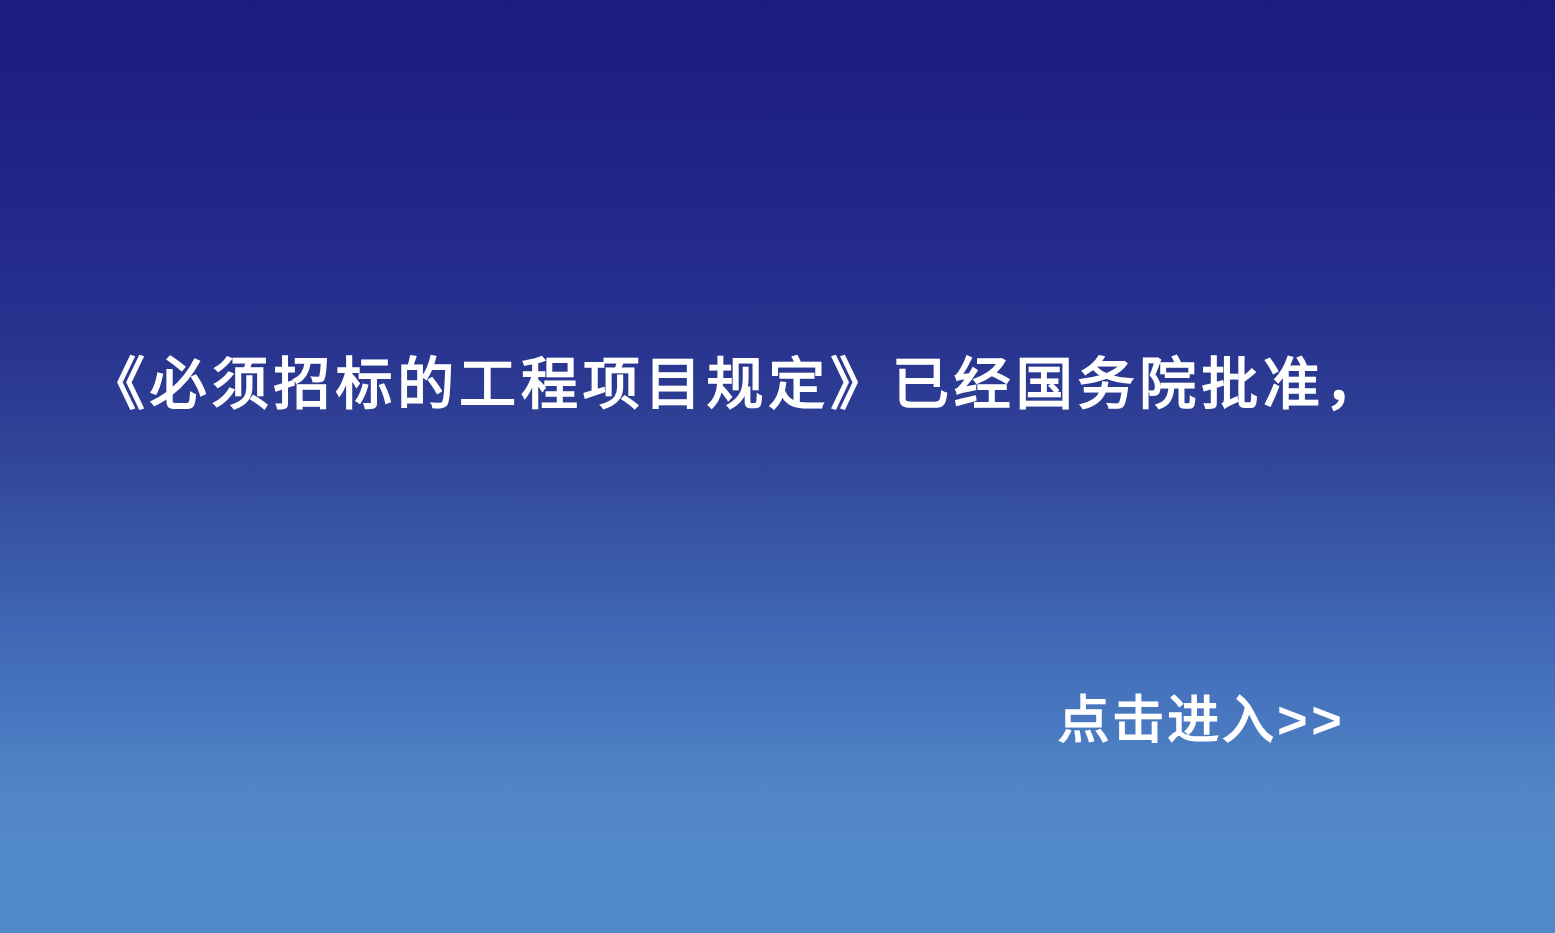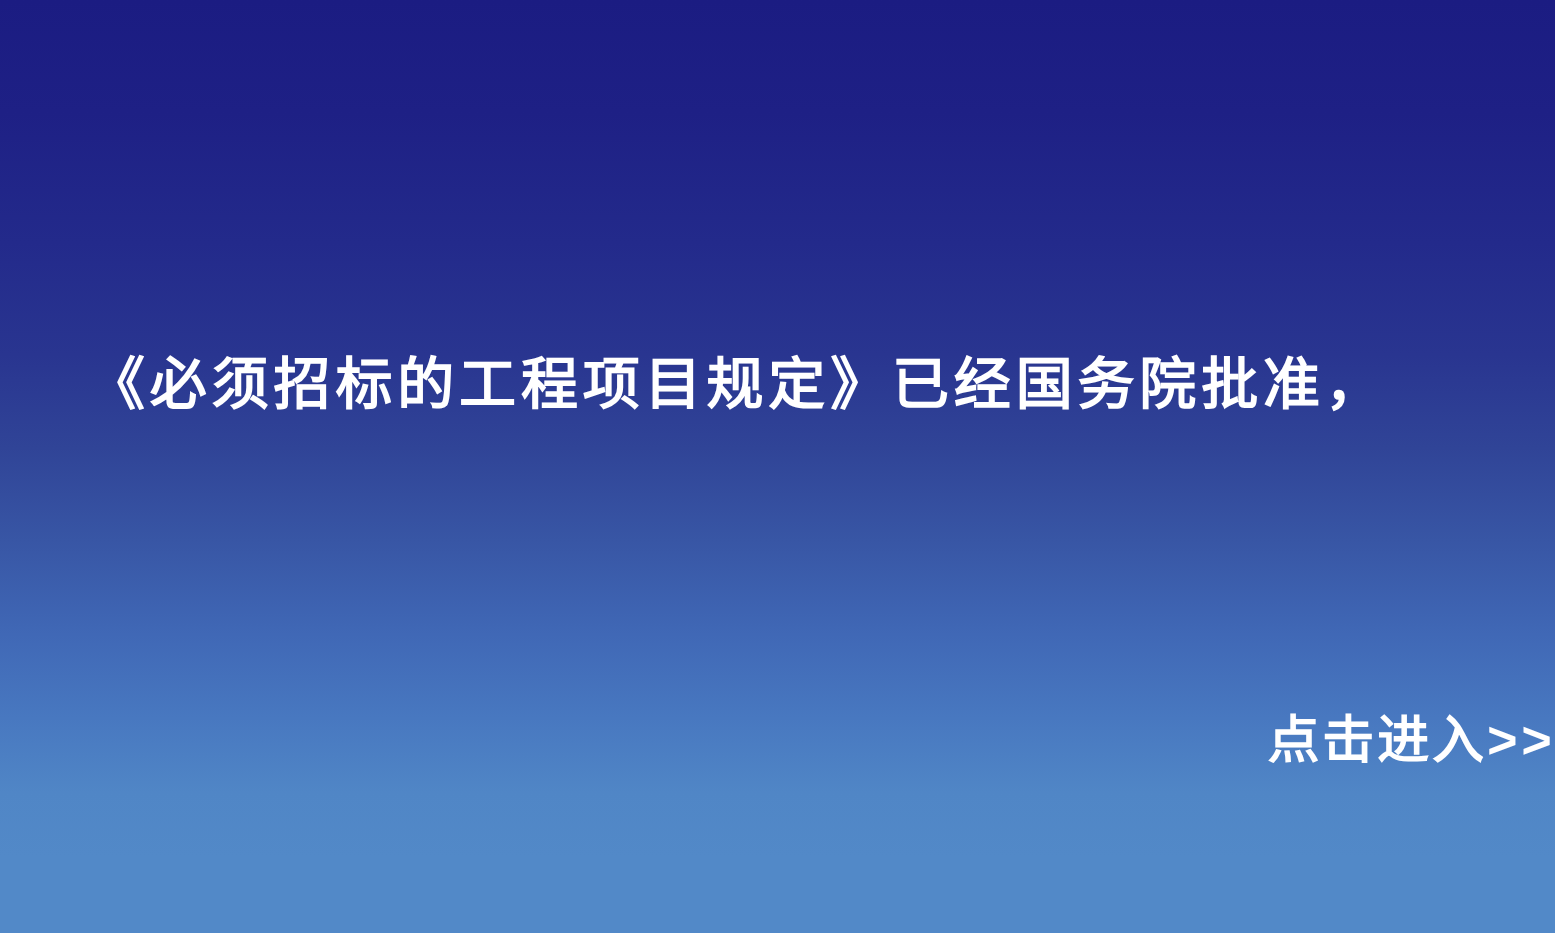--- a/index.html
+++ b/index.html
@@ -73,9 +73,9 @@
     left: 0;
     top: 690px;
     width: 1555px;
+    padding-right: 210px;
     box-sizing: border-box;
     text-align: right;
-    margin-top: 20px;
   }
 
   .cta-link {

